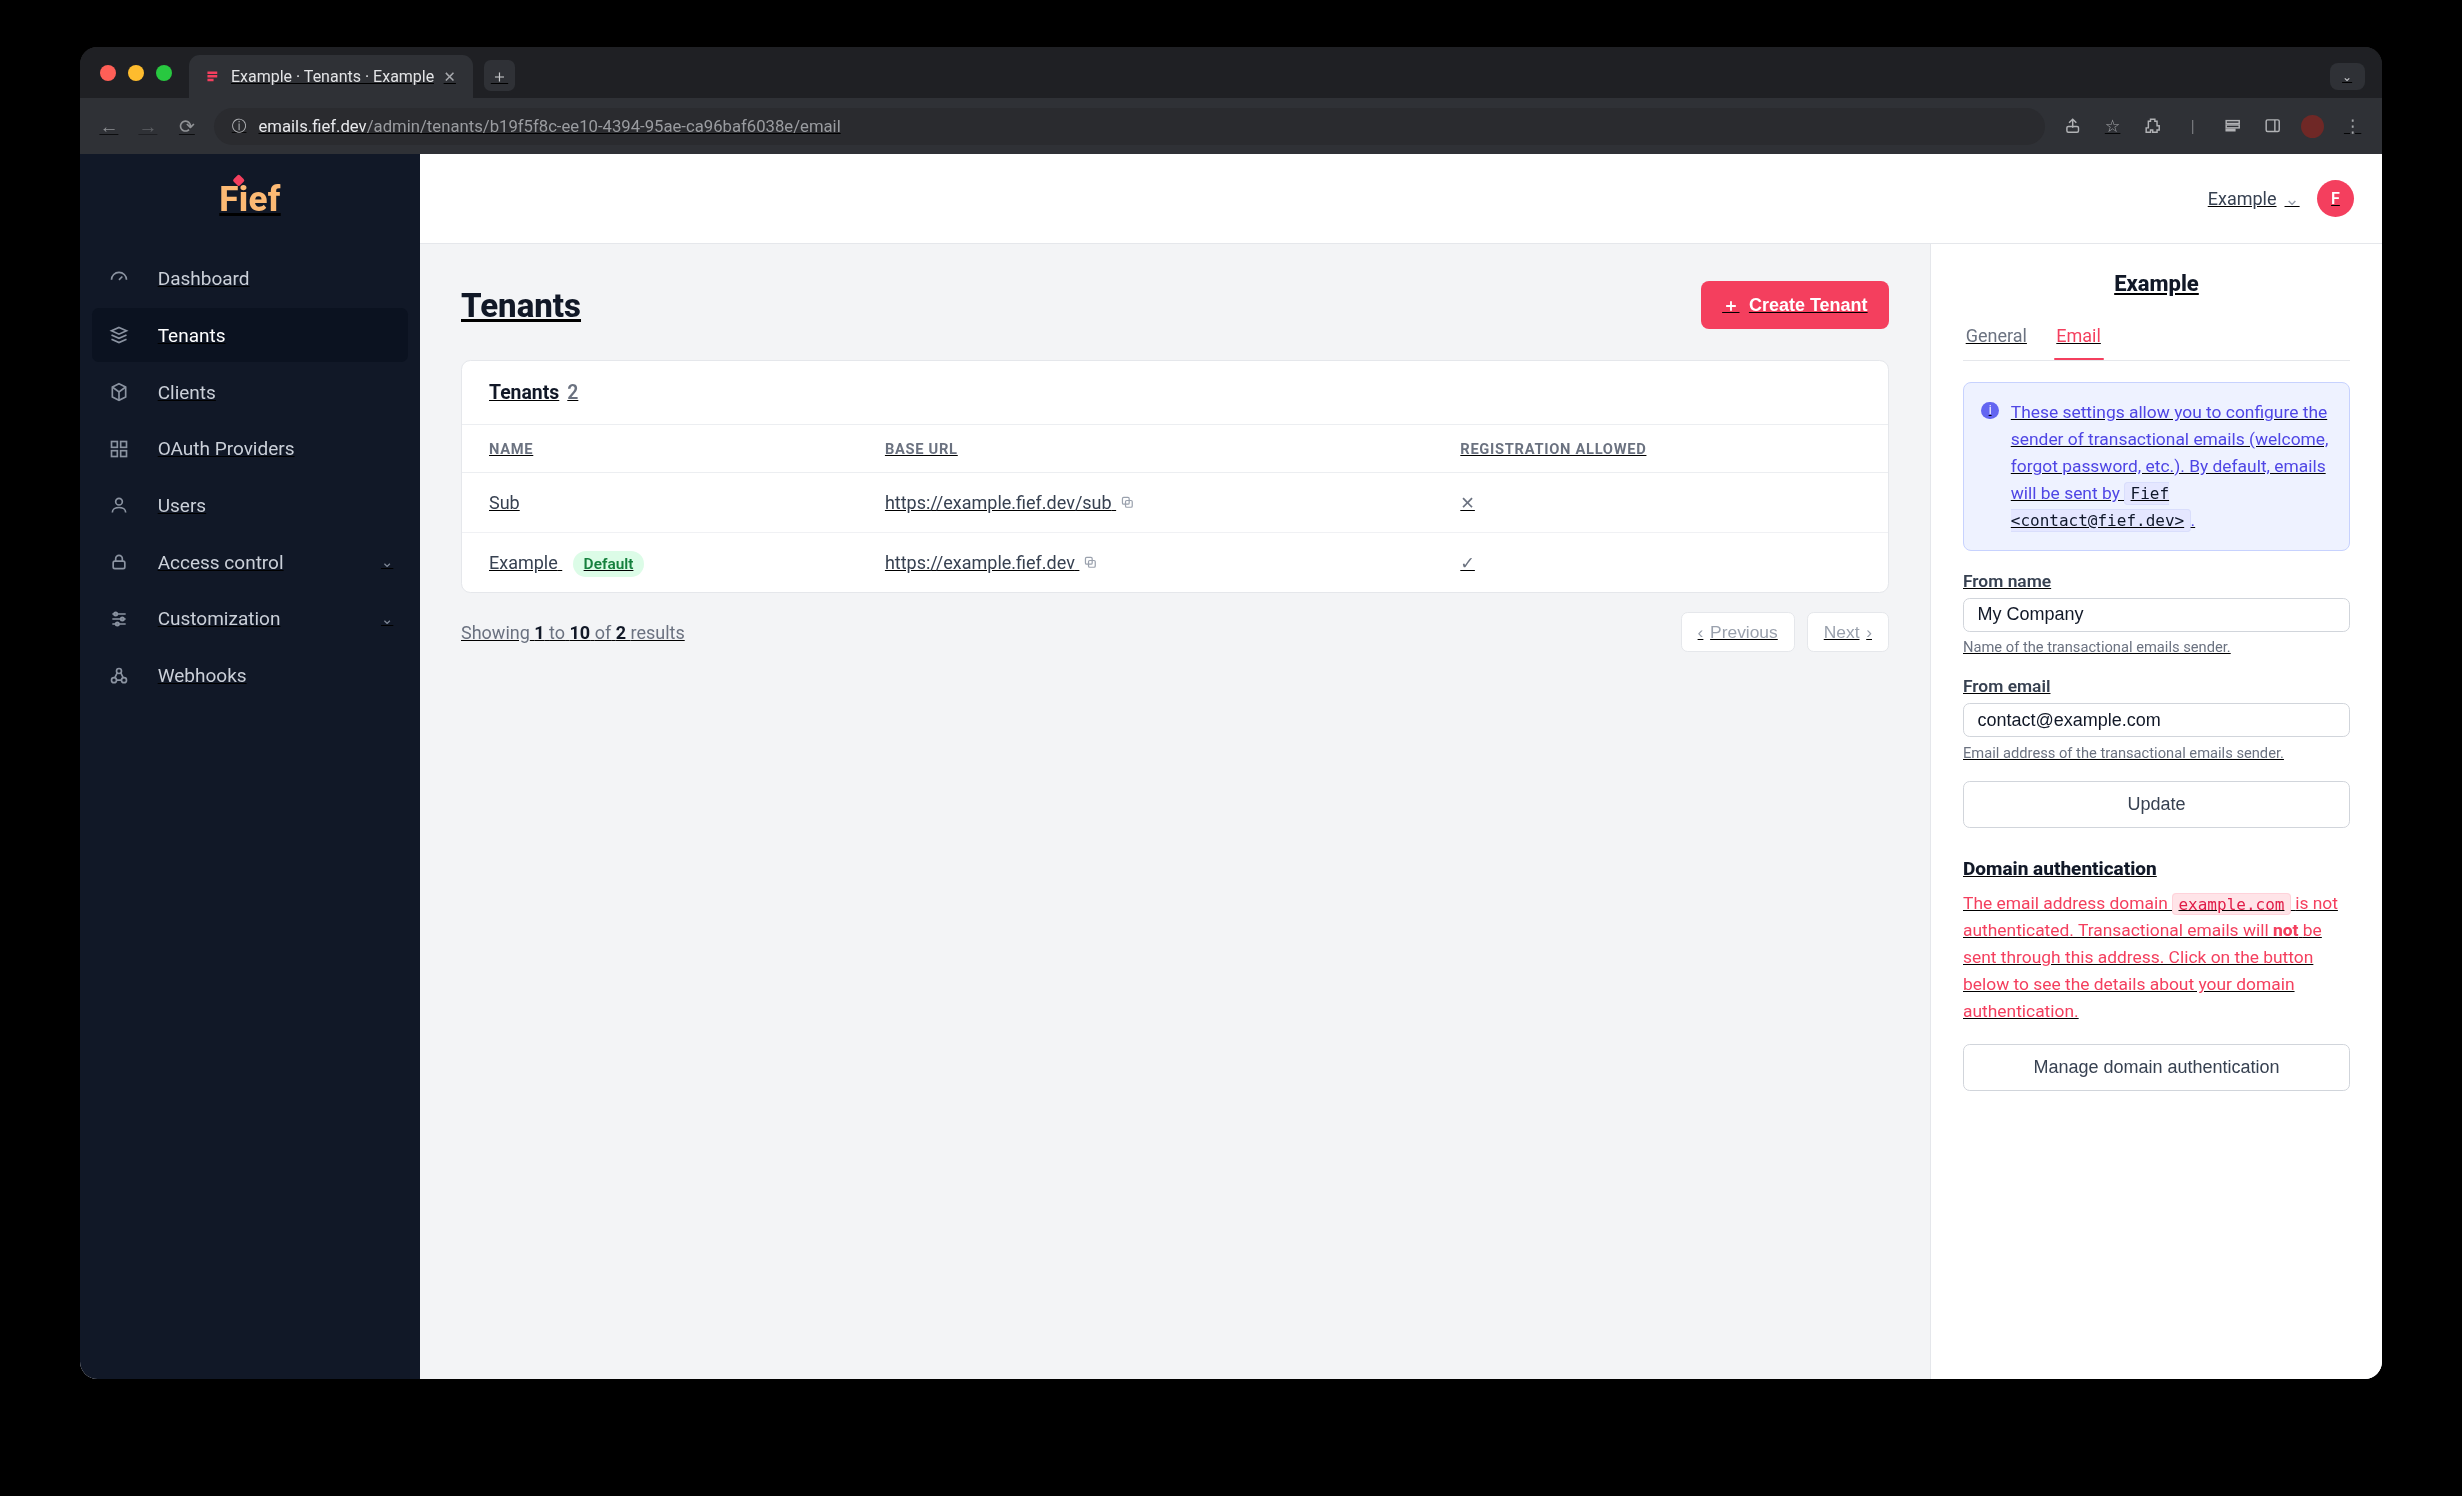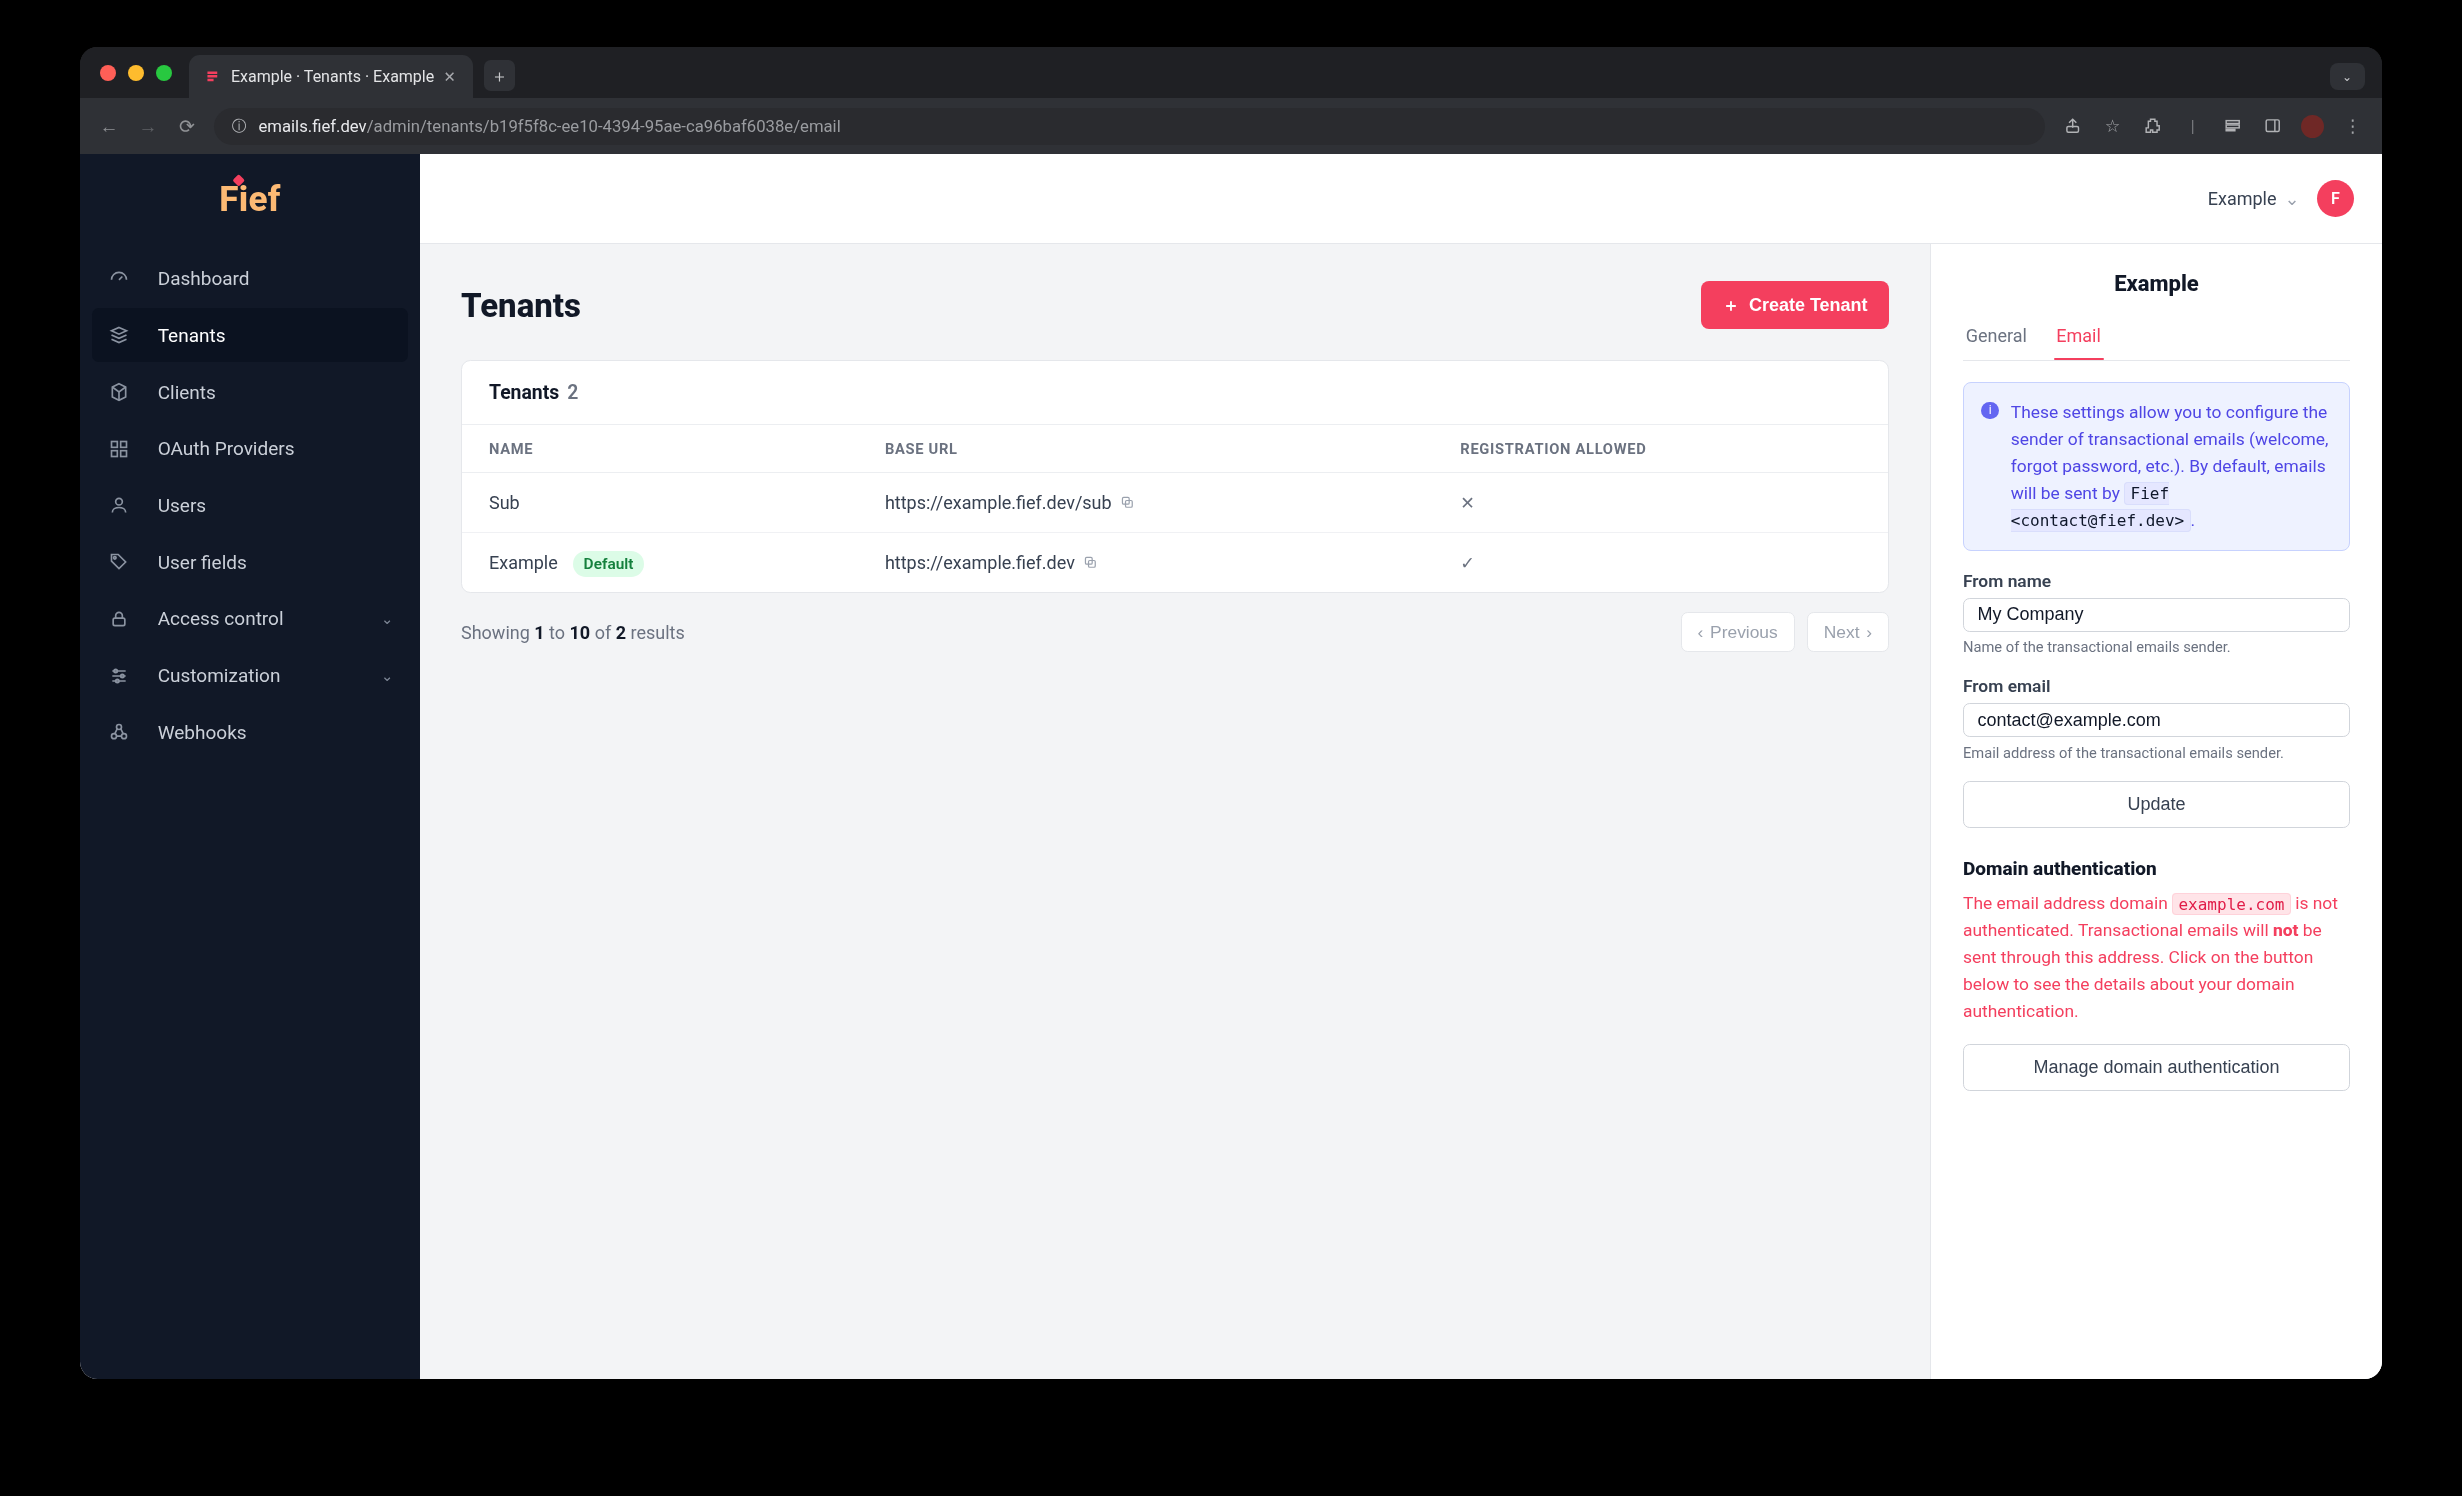--- a/index.html
+++ b/index.html
@@ -13,7 +13,7 @@
     border-radius: 17.4px;
     overflow: hidden;
     box-shadow: 0 0 27px rgba(0,0,0,0.6);
-    display: flex; flex-direction: column;
+    display: flex; flex-direction: column; text-decoration: underline;
   }
   
   .tabbar { height: 51px; background: #1f2024; display: flex; align-items: flex-end; padding: 0 17.4px; gap: 10.7px; }

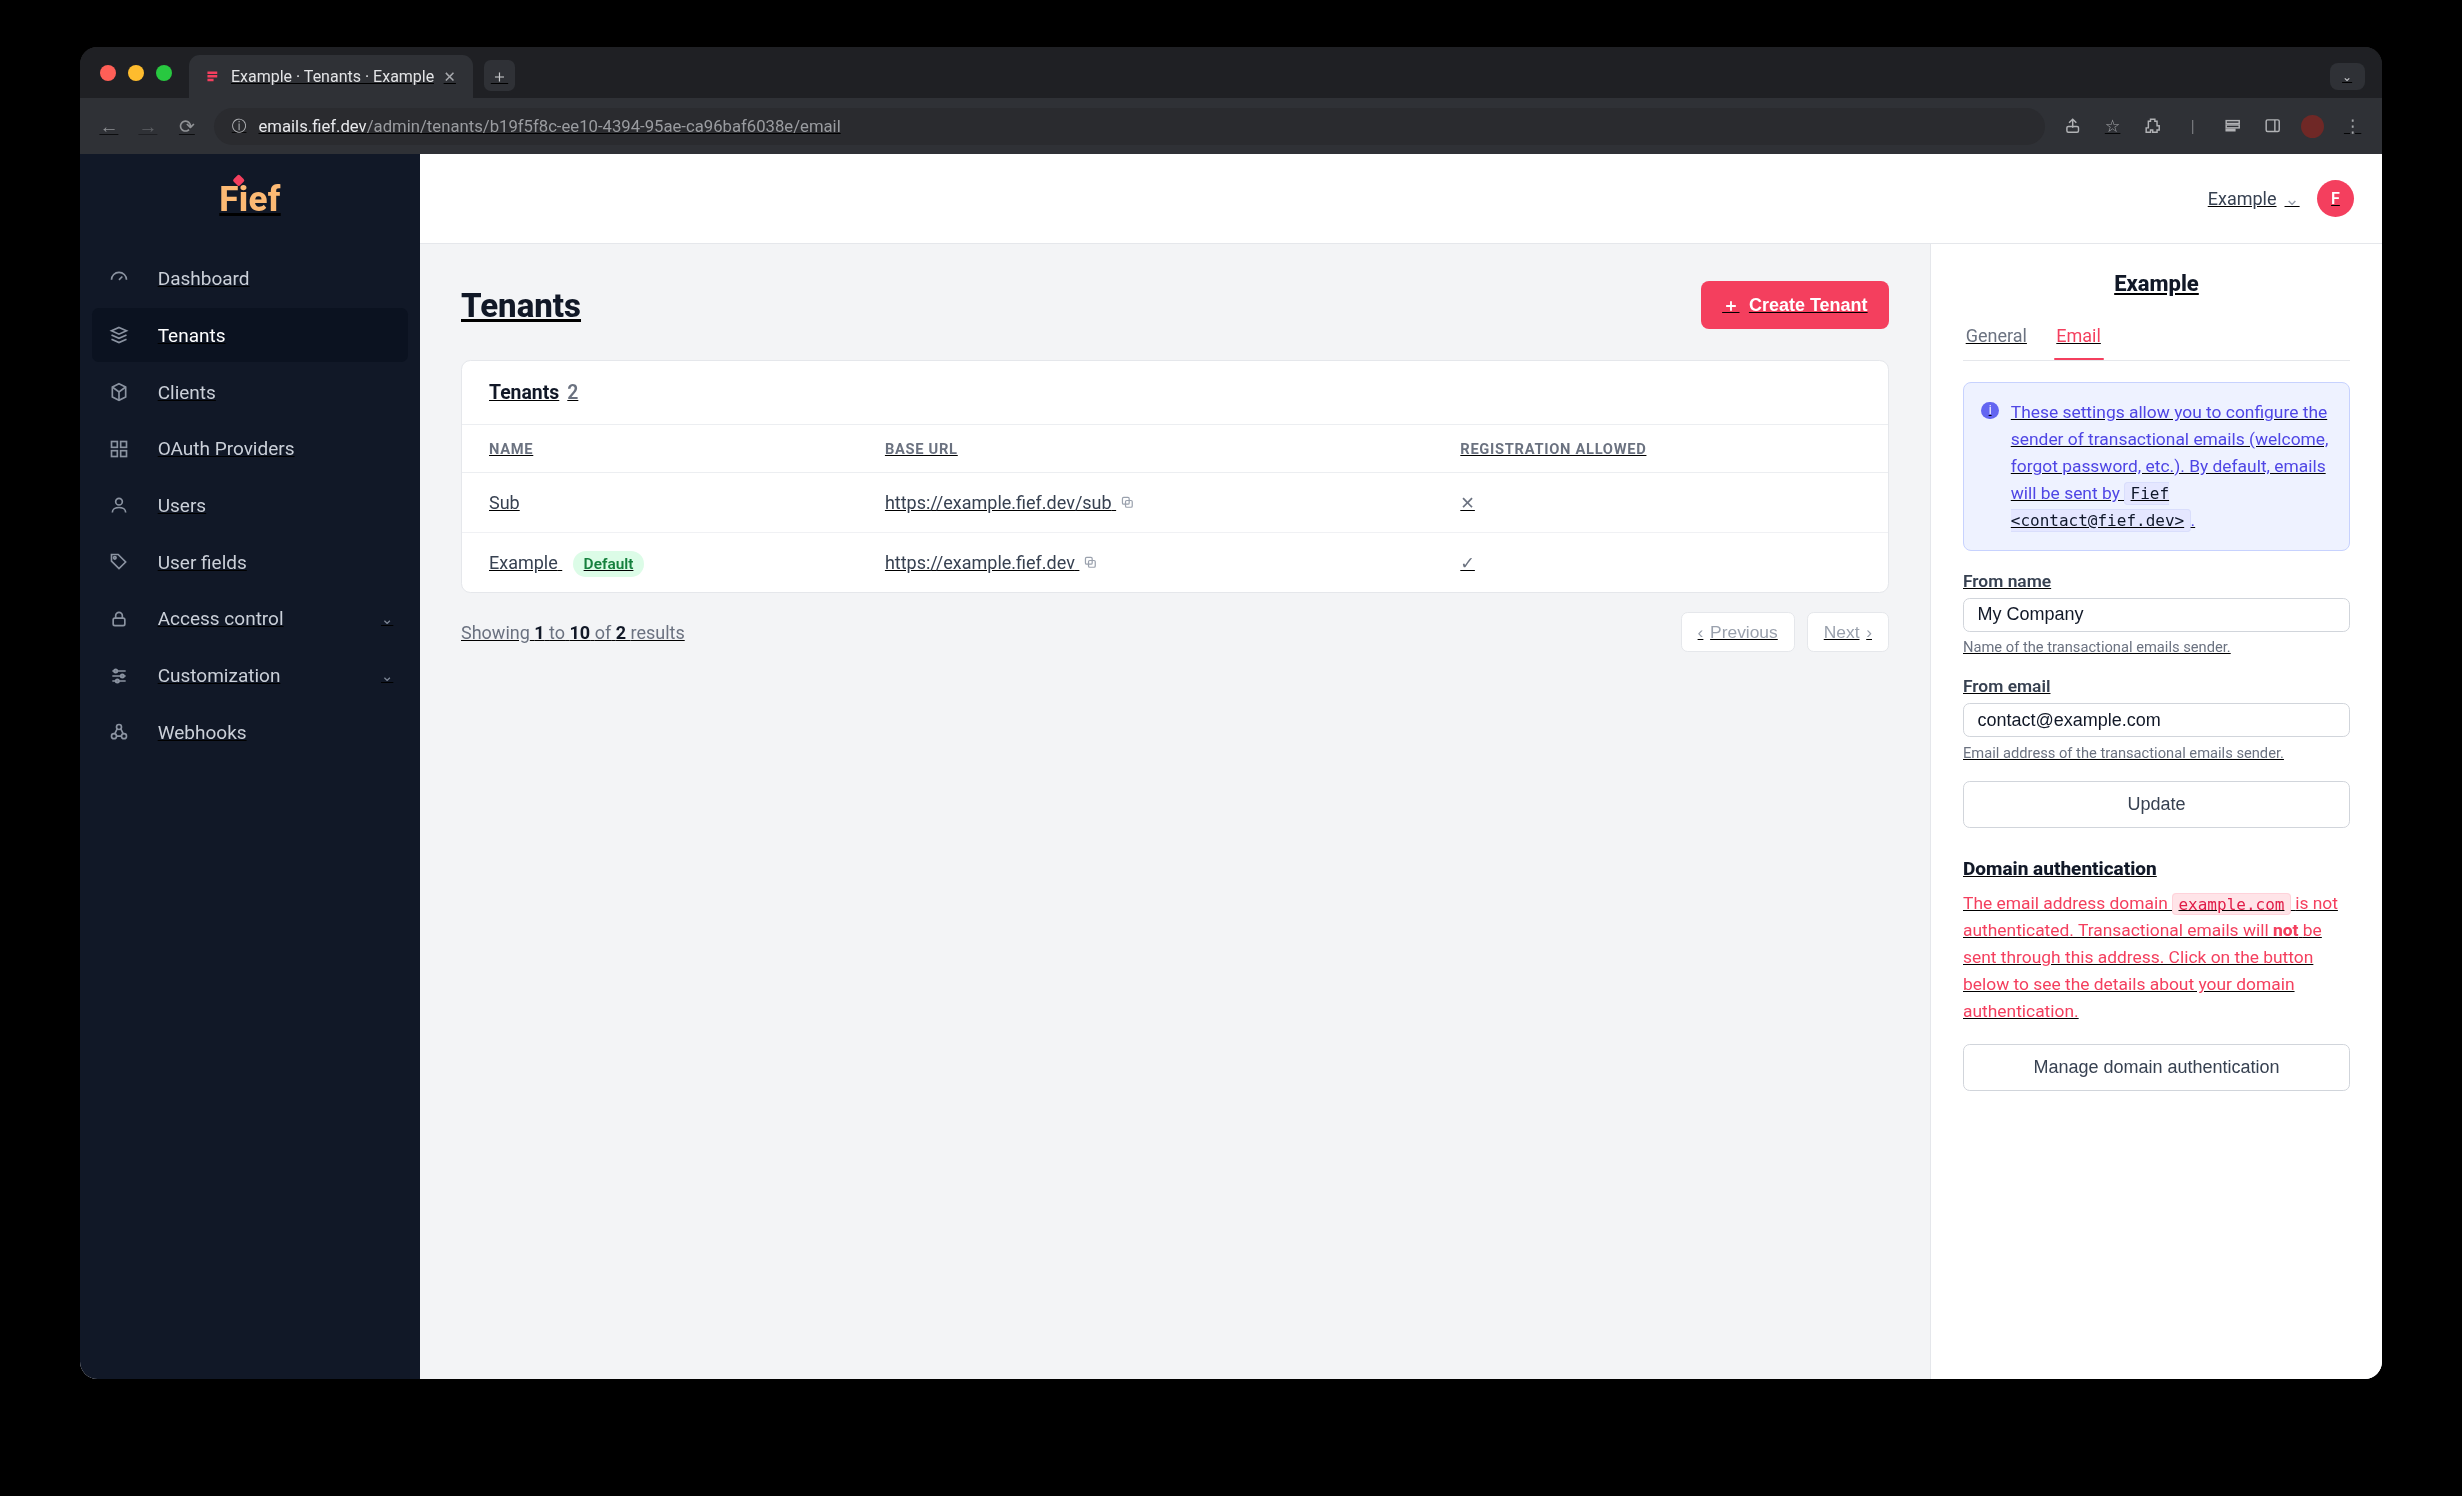--- a/index.html
+++ b/index.html
@@ -237,15 +237,6 @@
                 </svg>
             </span>
             <span>Users</span>
-          </div>
-          <div class="nav-item">
-            <span class="ico">
-              <svg width="20" height="20" viewBox="0 0 24 24" fill="none" stroke="currentColor" stroke-width="2">
-                  <path d="M20 12l-8 8-9-9V3h8l9 9z"></path>
-                  <circle cx="7" cy="7" r="1.5"></circle>
-                </svg>
-            </span>
-            <span>User fields</span>
           </div>
           <div class="nav-item">
             <span class="ico">

